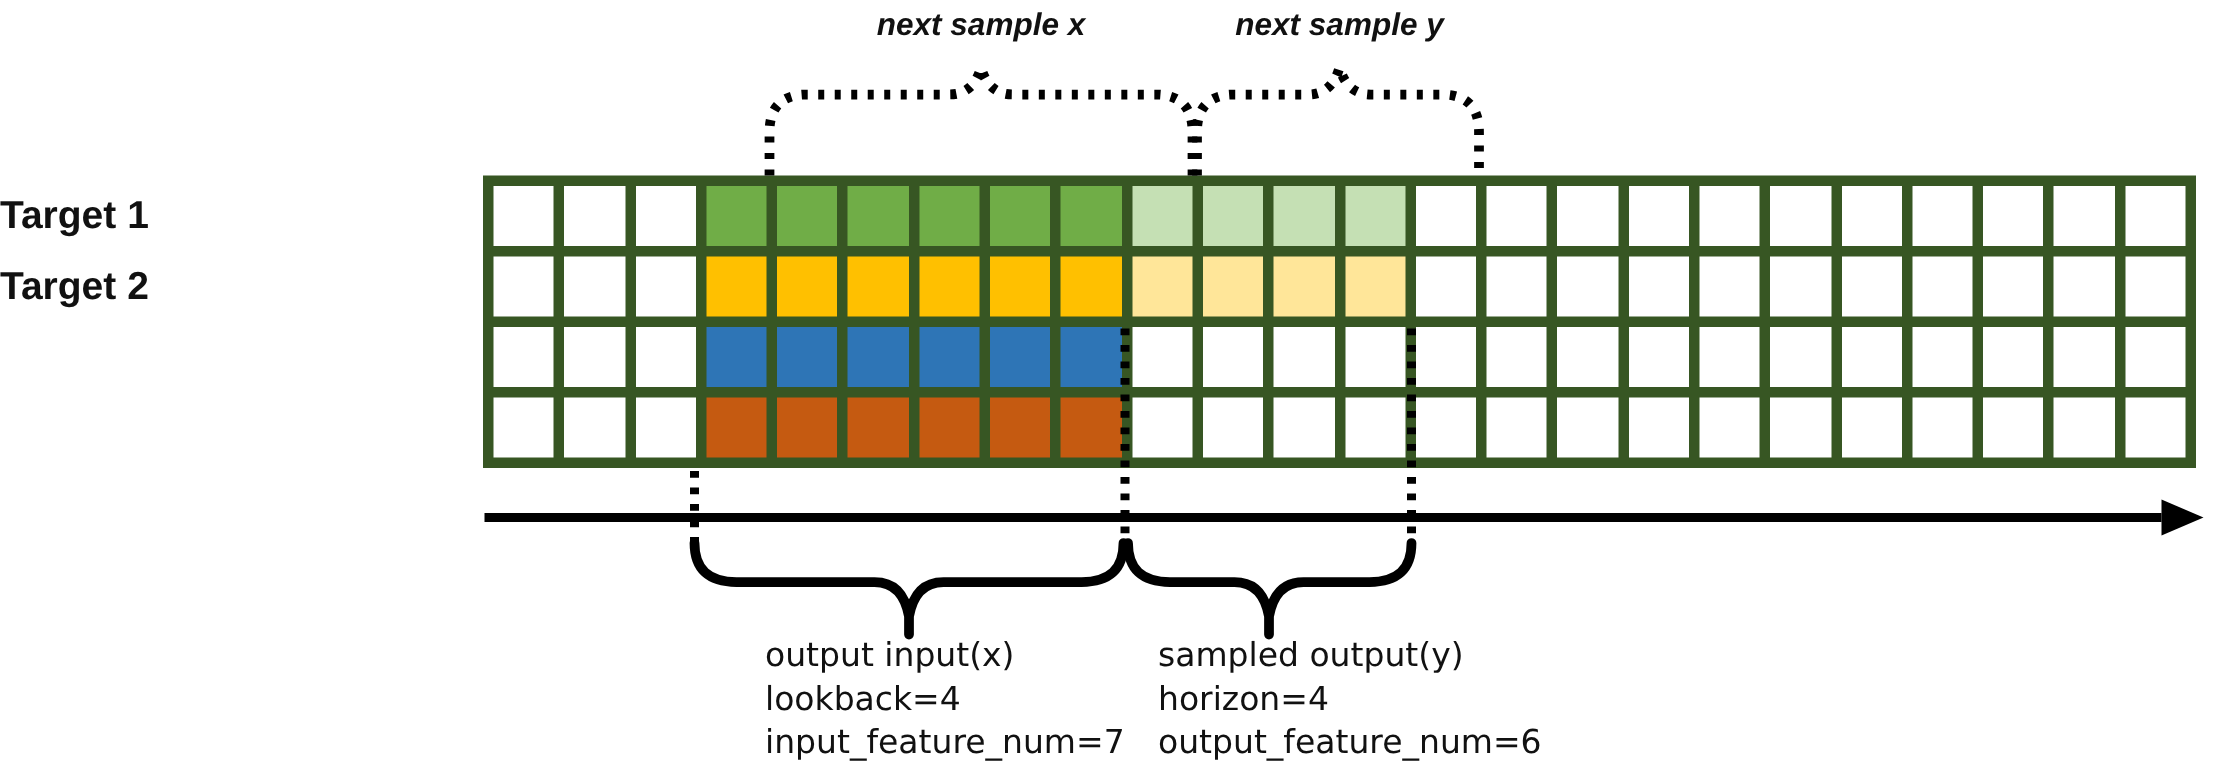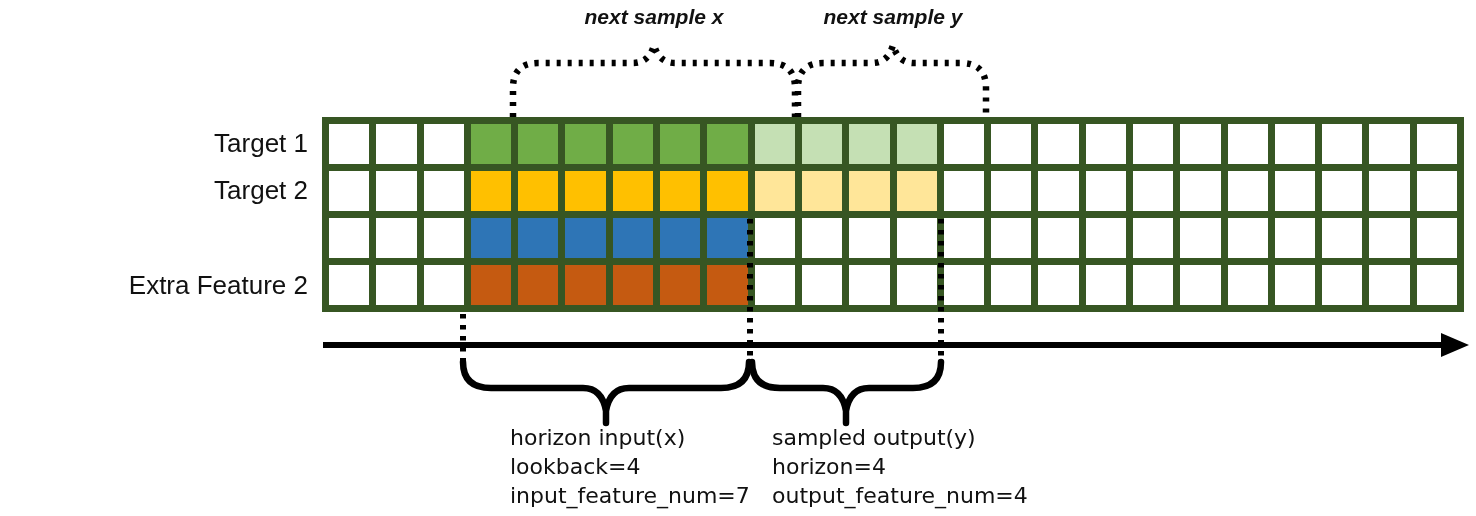--- a/index.html
+++ b/index.html
@@ -20,8 +20,8 @@
   .row-label{
     left:0;width:308px;
     height:47px;line-height:47px;
-    text-align:right;
-    font-size:26px;font-weight:normal;color:#111;
+    text-align:left;
+    font-size:26px;font-weight:bold;color:#111;
     white-space:nowrap;
   }
   #sample-grid{

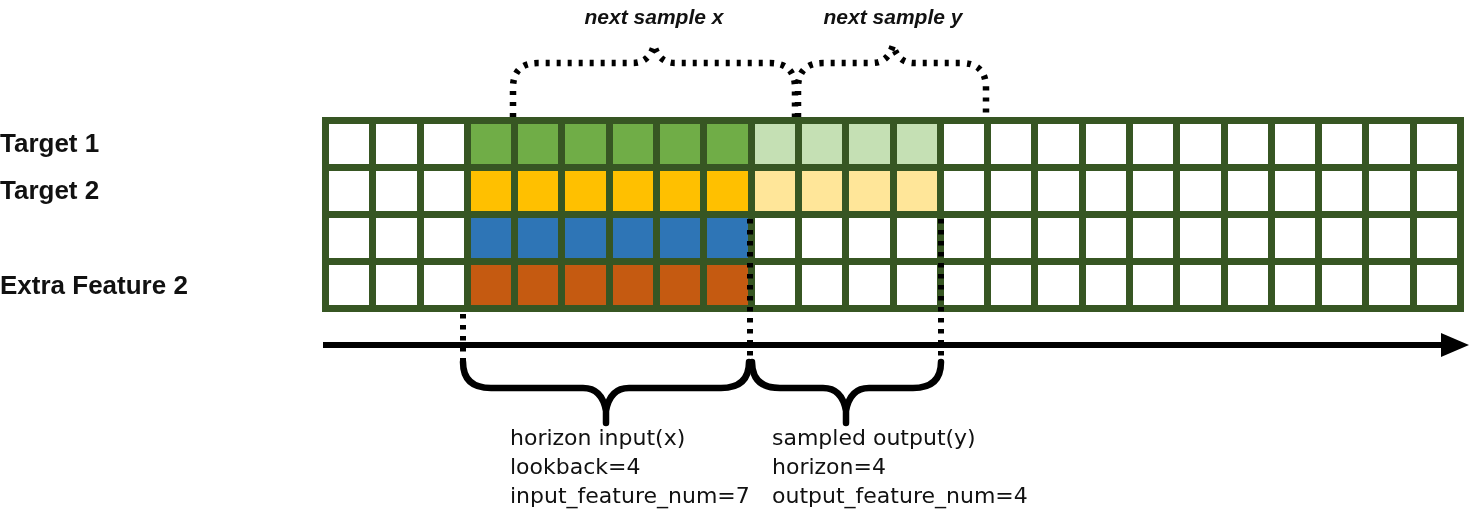--- a/index.html
+++ b/index.html
@@ -61,7 +61,6 @@
 
   <div class="abs row-label" style="top:120px;">Target 1</div>
   <div class="abs row-label" style="top:167px;">Target 2</div>
-  <div class="abs row-label" style="top:262px;">Extra Feature 2</div>
 
   <div id="sample-grid" class="abs" style="background: rgb(55, 86, 35);">
       <div class="cell" style="background: rgb(255, 255, 255);"></div>

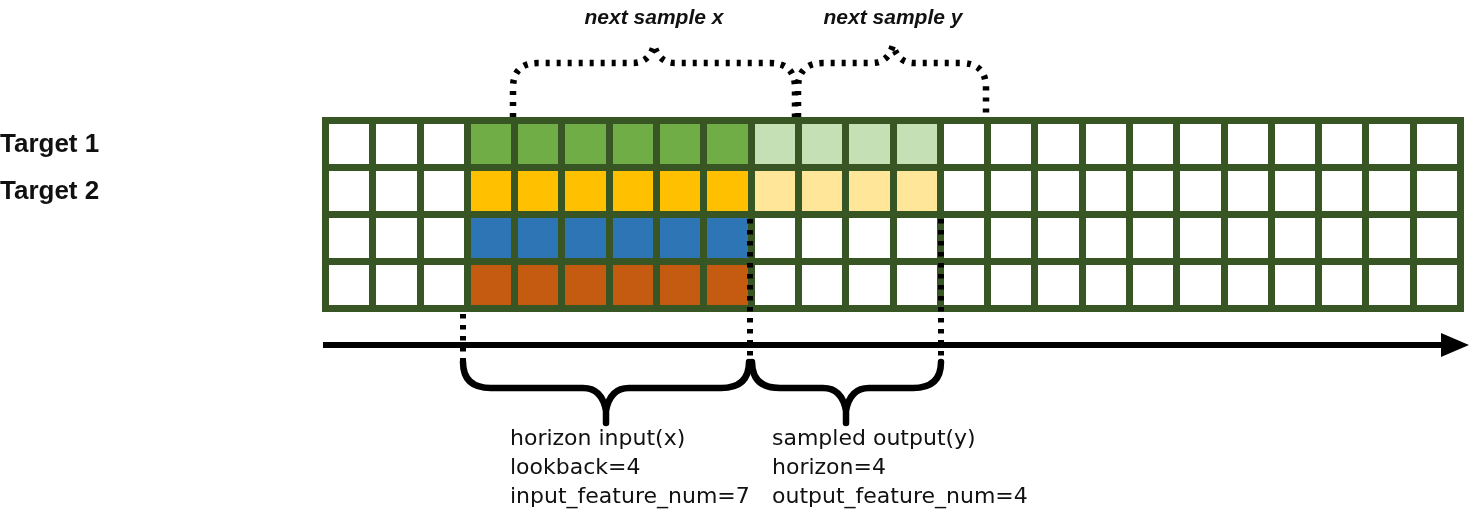--- a/index.html
+++ b/index.html
@@ -184,7 +184,7 @@
 
 
   <div class="abs caption" style="left:510px;">
-    <div>horizon input(x)</div>
+    <div>output input(x)</div>
     <div>lookback=4</div>
     <div>input_feature_num=7</div>
   </div>

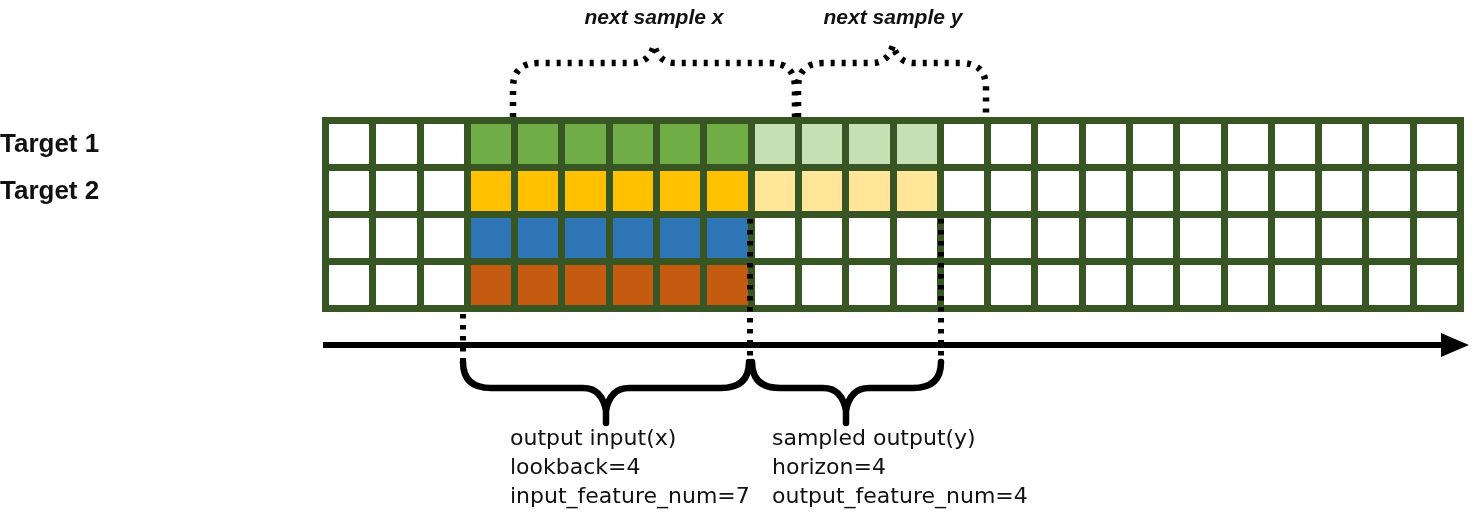--- a/index.html
+++ b/index.html
@@ -191,7 +191,7 @@
   <div class="abs caption" style="left:772px;">
     <div>sampled output(y)</div>
     <div>horizon=4</div>
-    <div>output_feature_num=4</div>
+    <div>output_feature_num=6</div>
   </div>
 
 </div>

